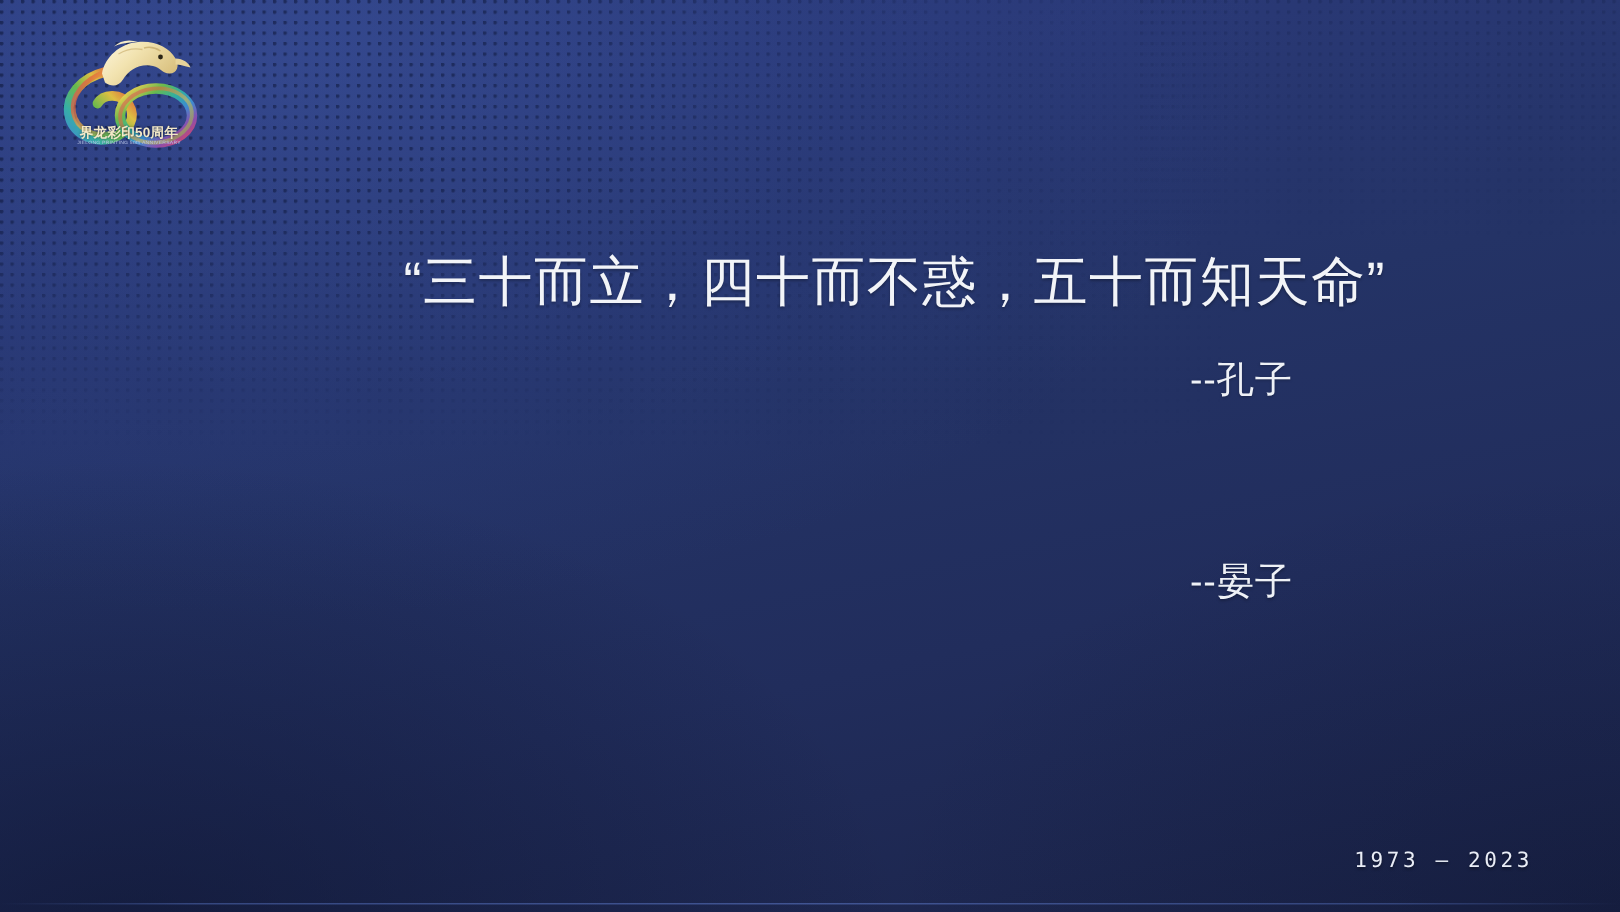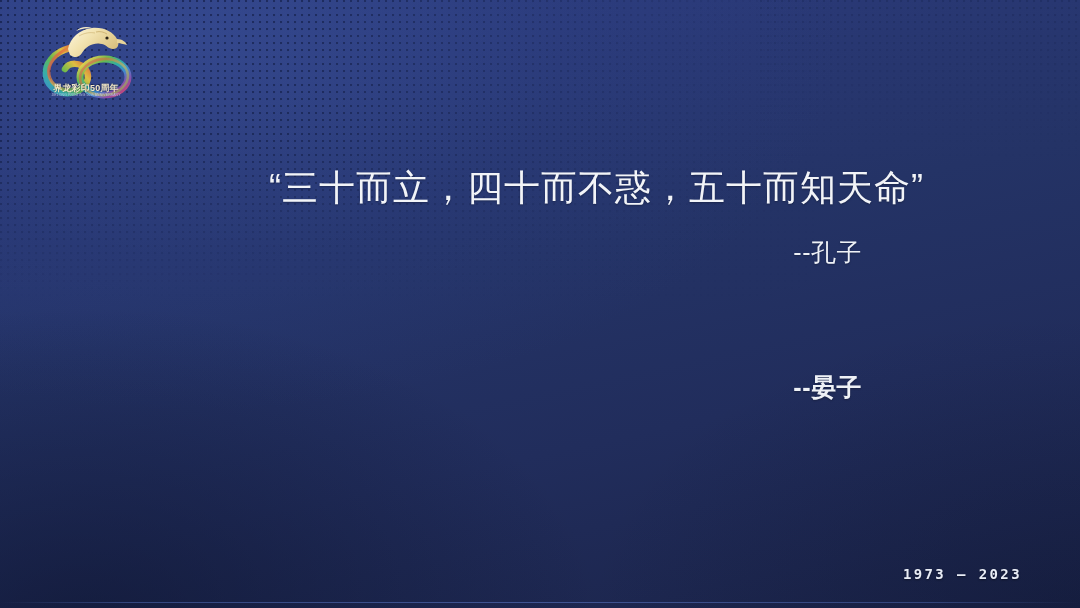--- a/index.html
+++ b/index.html
@@ -139,7 +139,7 @@
     text-shadow:0 1px 2px rgba(0,0,0,0.26);
   }
   #attr-1 { top:236px;text-align:center; }
-  #attr-2 { top:371px;font-weight:bold; }
+  #attr-2 { top:371px; }
 
   
   #years {

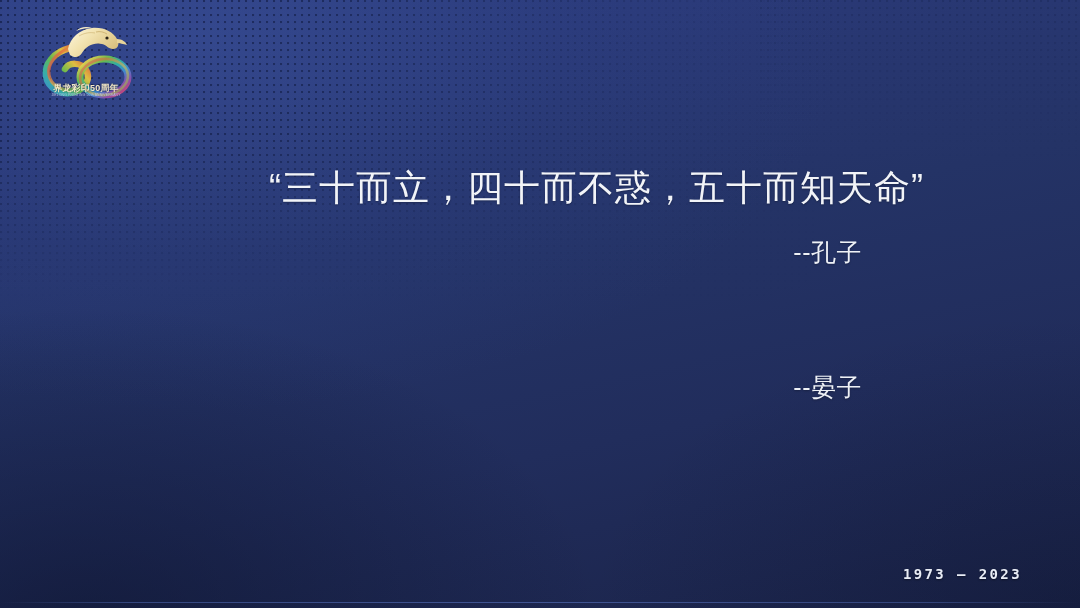--- a/index.html
+++ b/index.html
@@ -147,7 +147,7 @@
     right:58px; bottom:26px;
     font-family:"DejaVu Sans Mono", "Liberation Mono", monospace;
     font-size:14px;
-    font-weight:bold;
+    font-weight:normal;
     letter-spacing:2.4px;
     color:#e9edf6;
     white-space:nowrap;

